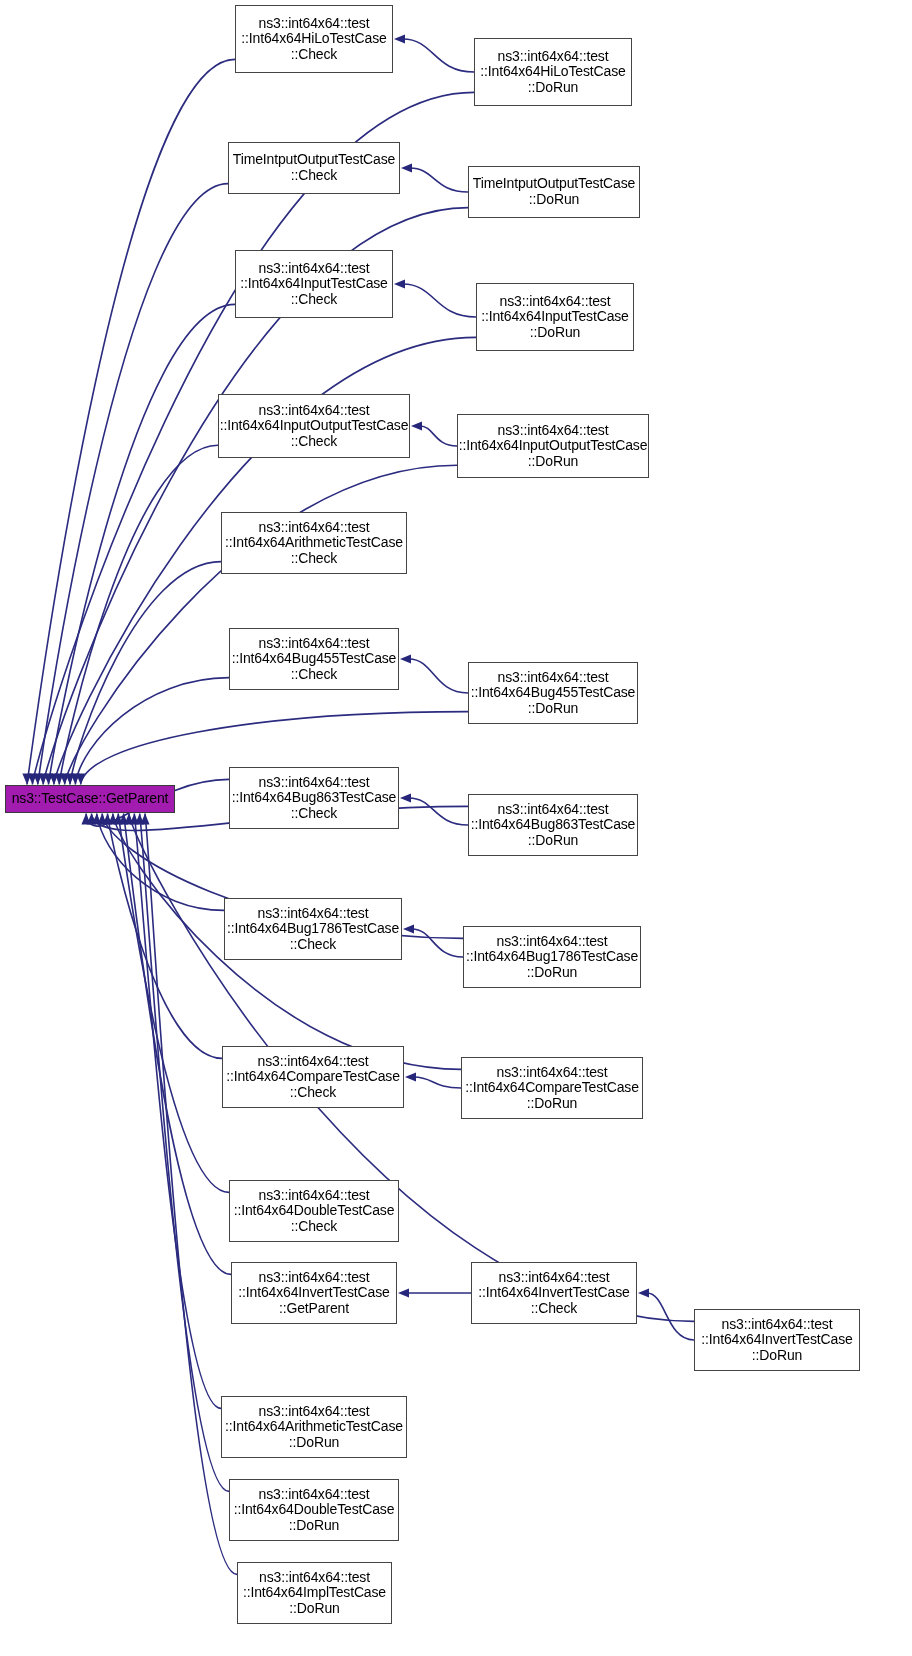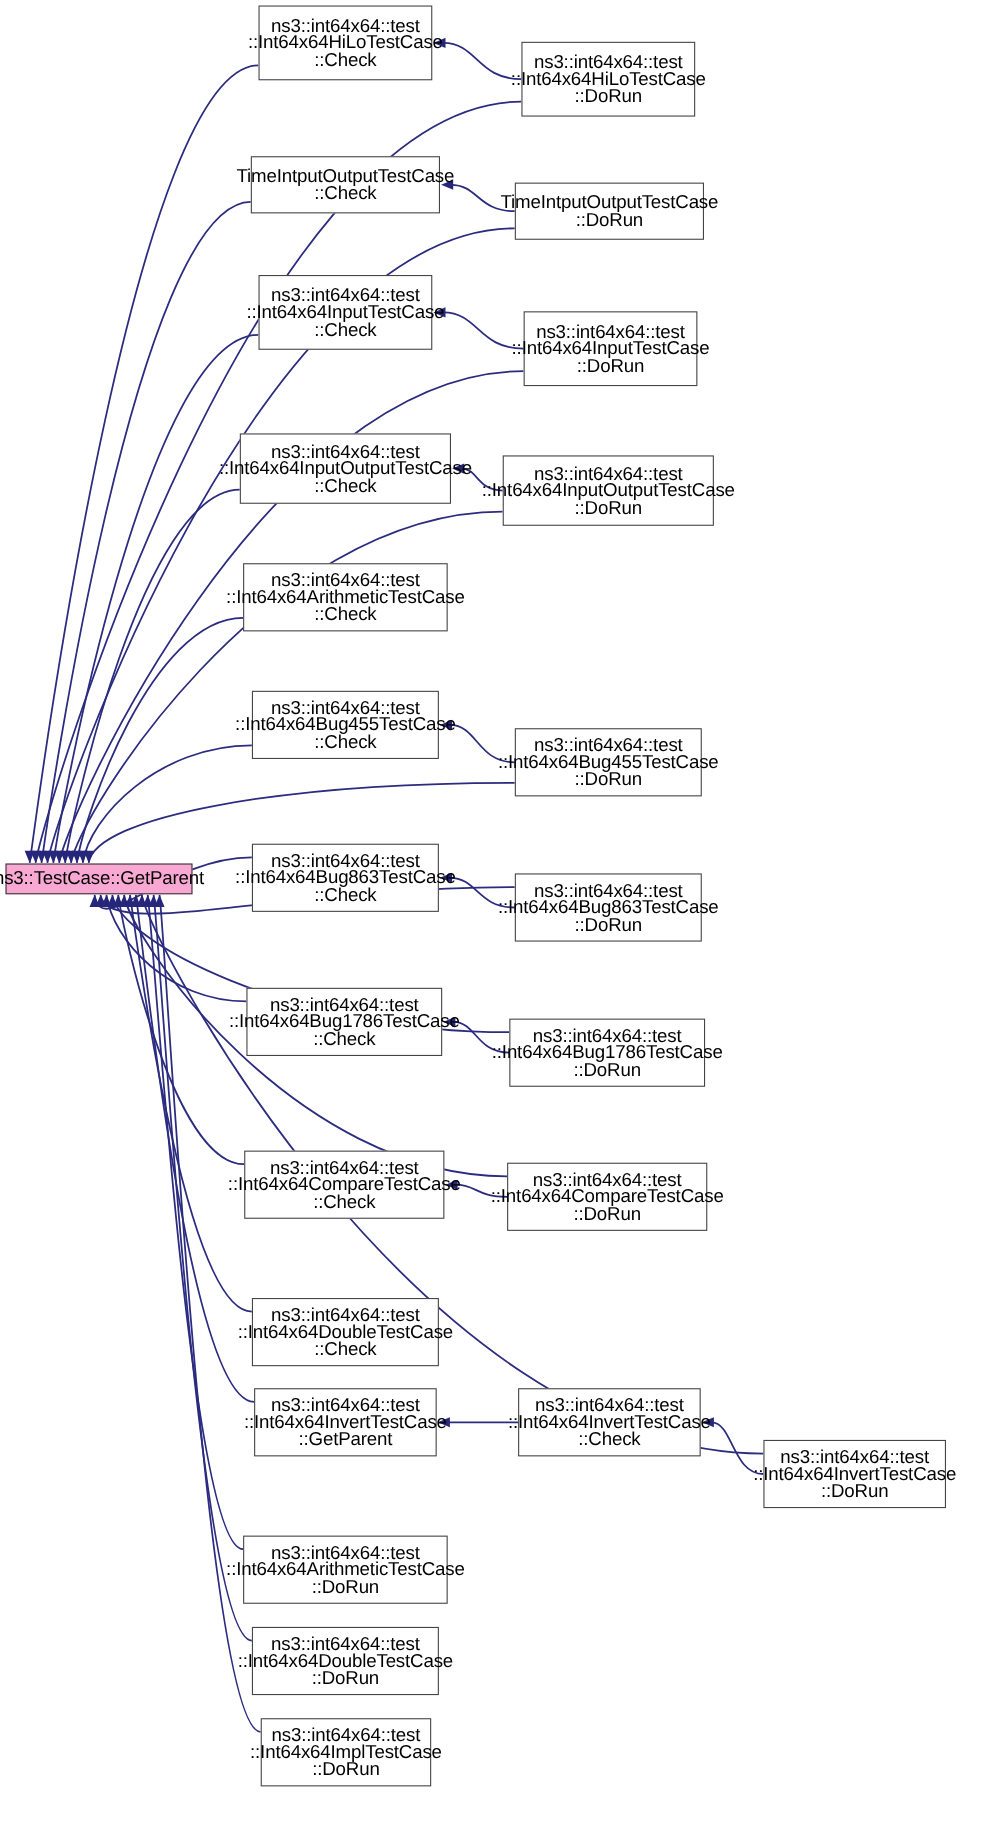--- a/index.html
+++ b/index.html
@@ -46,7 +46,7 @@
     align-items: center;
     justify-content: center;
     text-align: center;
-    font-size: 17px;
+    font-size: 14px;
     line-height: 15.6px;
     color: #000000;
     letter-spacing: -0.15px;

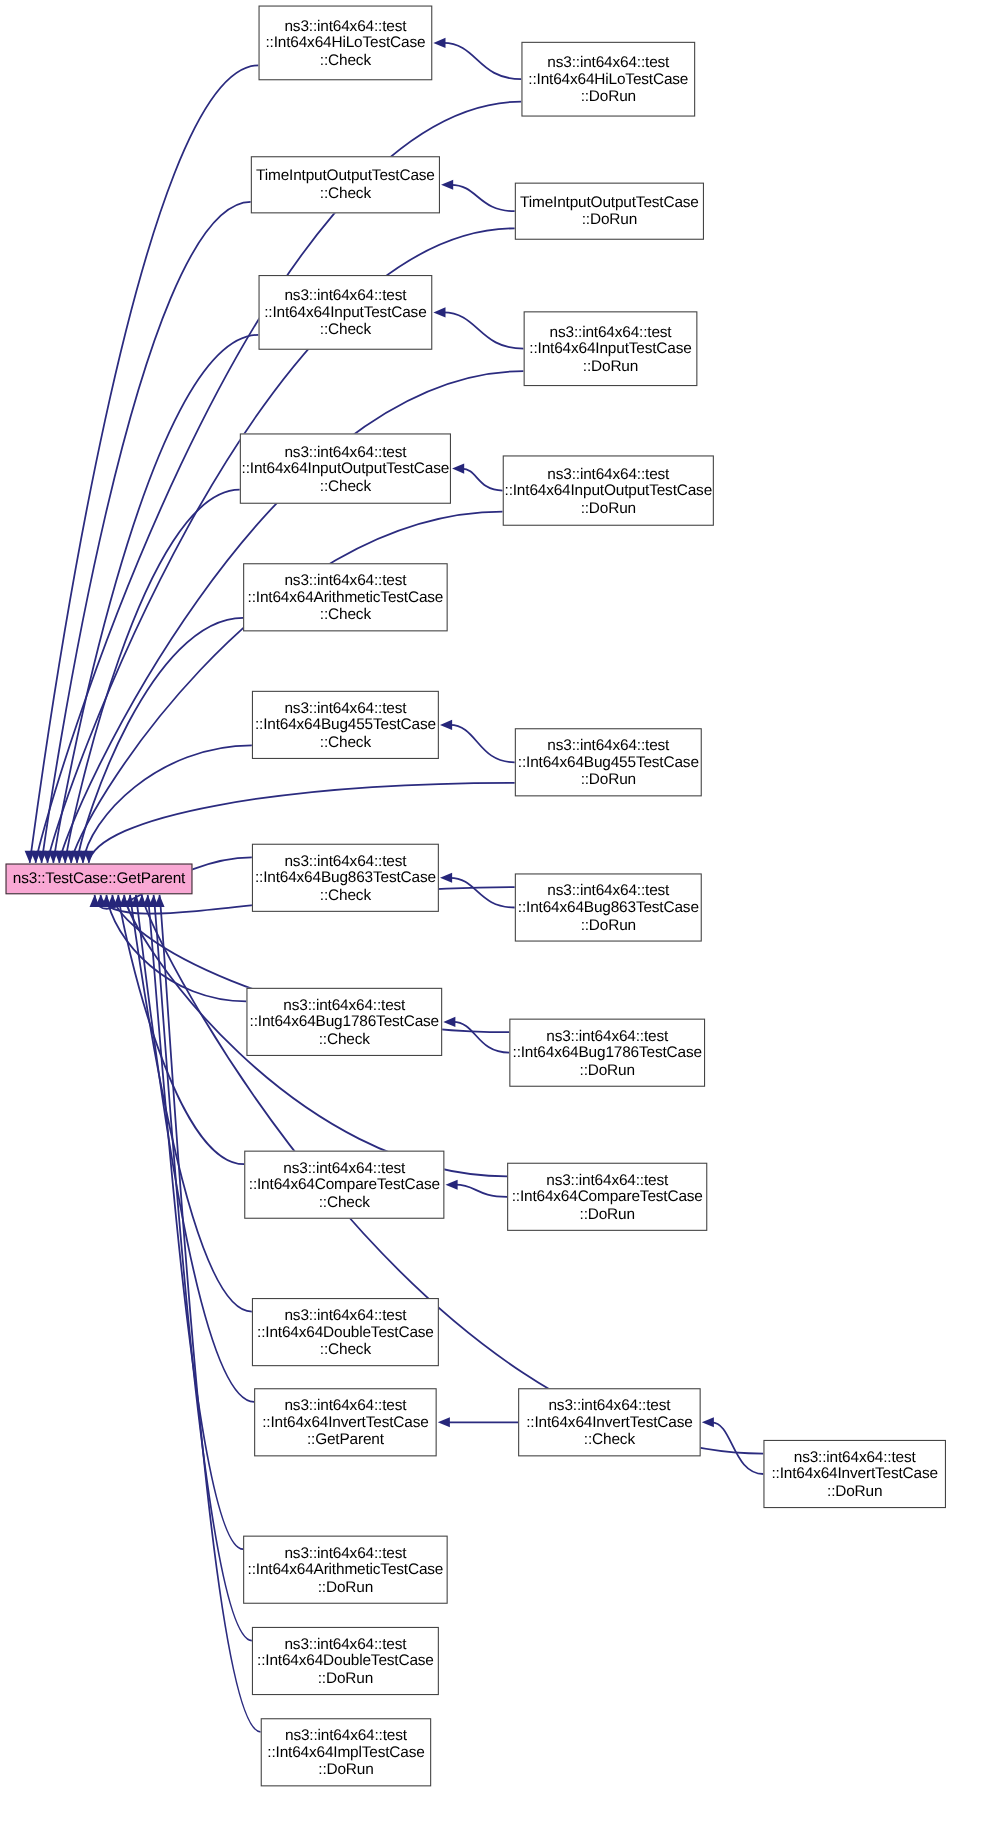--- a/index.html
+++ b/index.html
@@ -53,7 +53,7 @@
     white-space: nowrap;
   }
   .gnode.root {
-    background: #f9a8d4;
+    background: #a21caf;
     border-color: #3a3a3a;
   }
   .gnode .ln {

